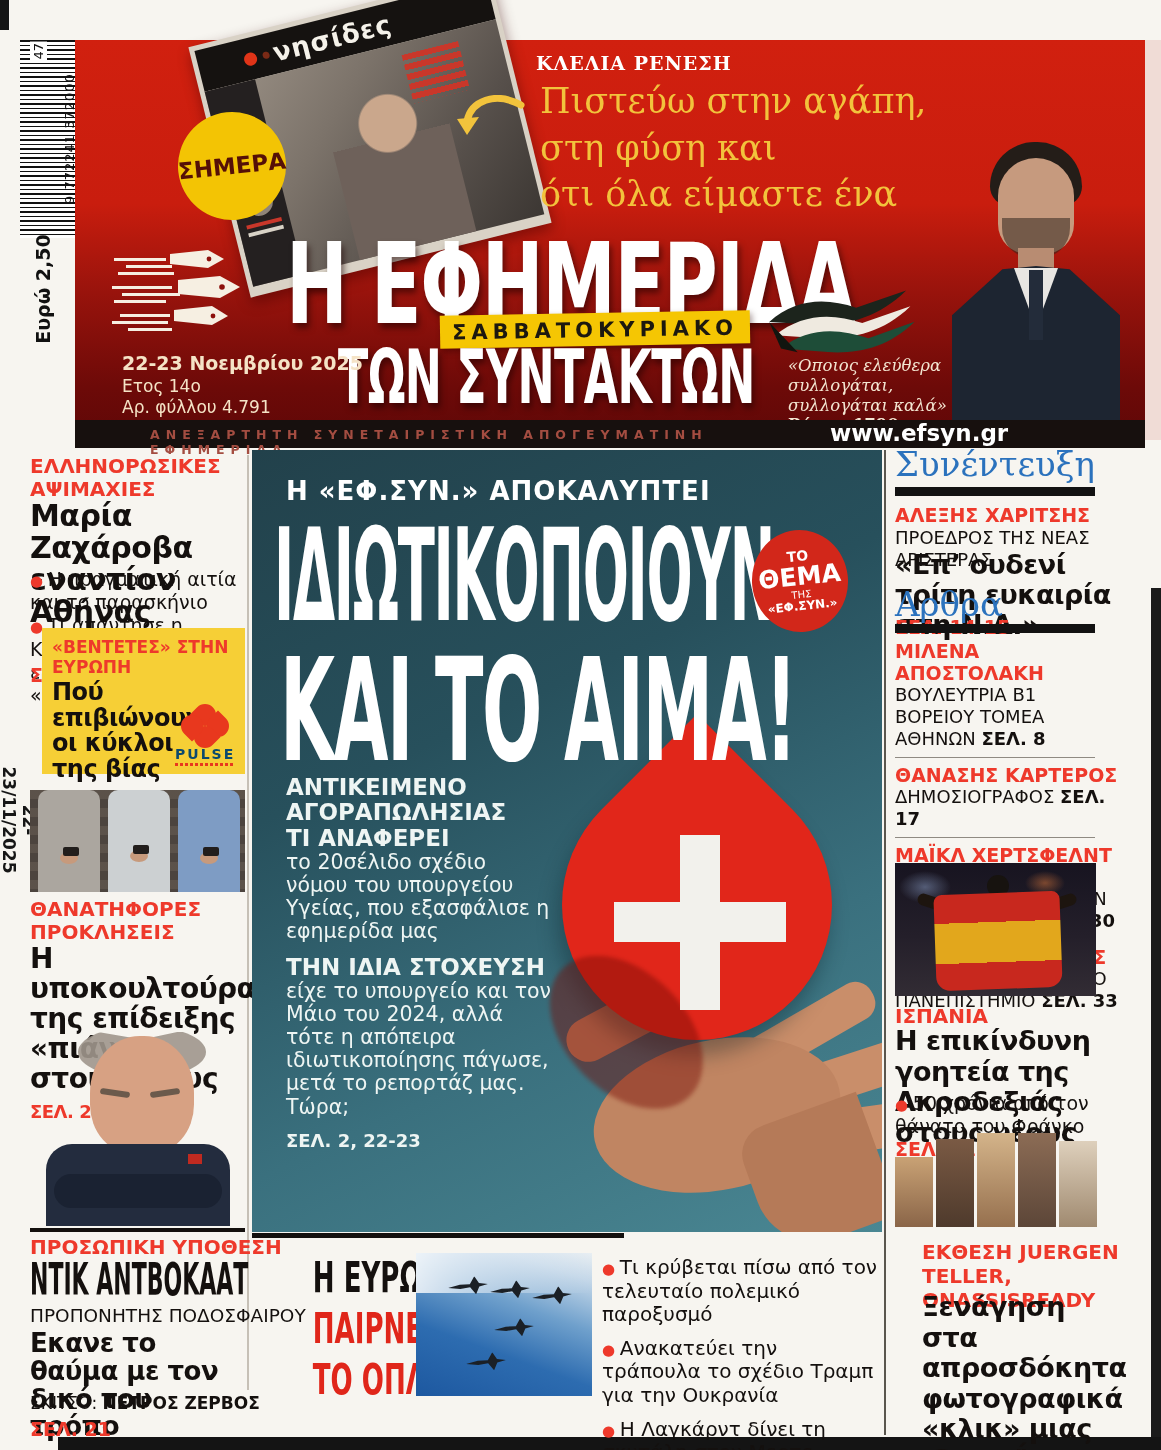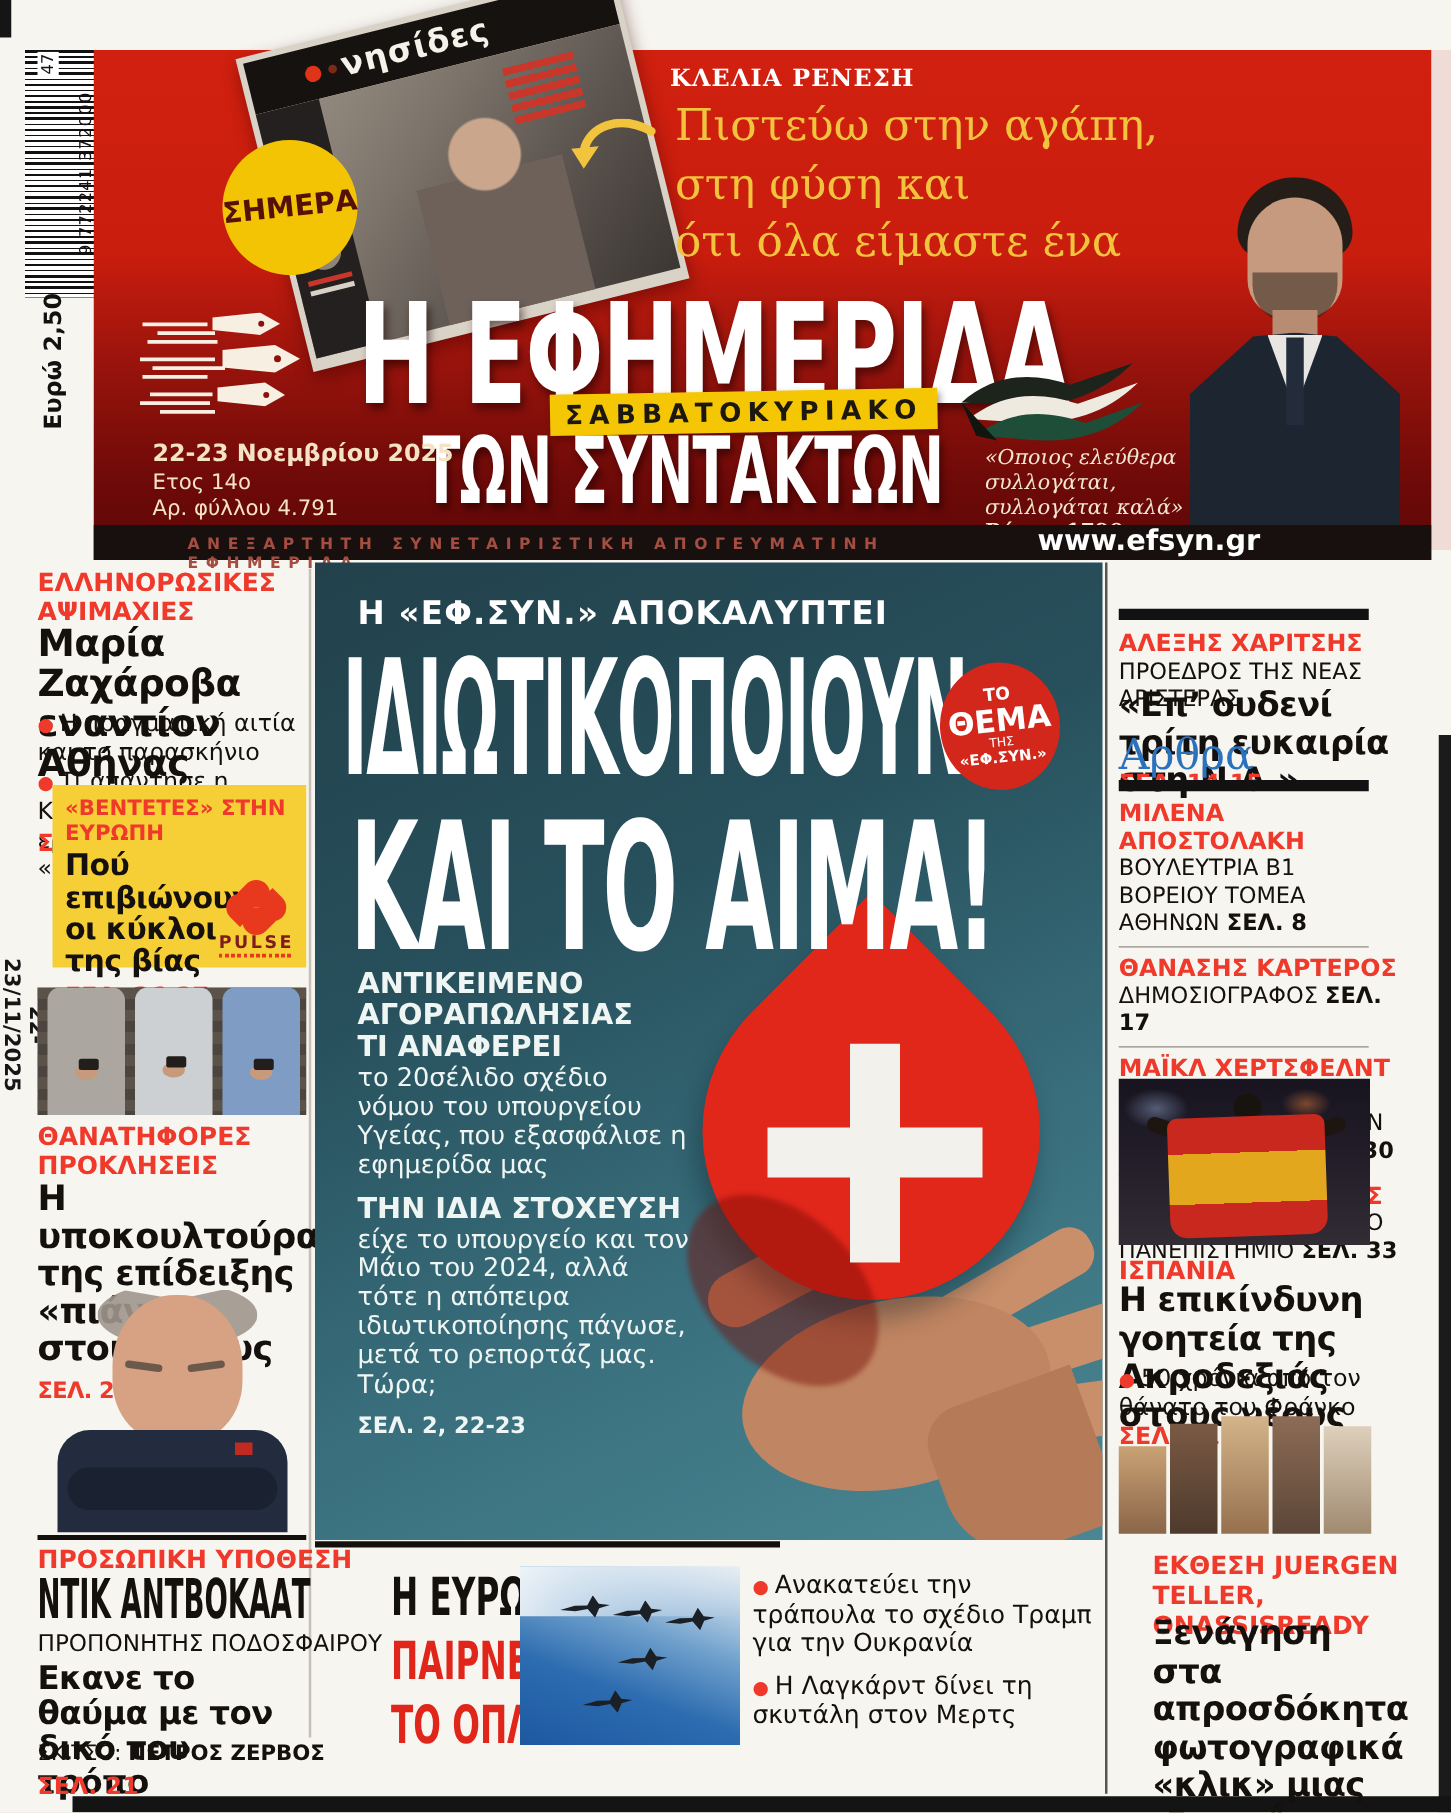--- a/index.html
+++ b/index.html
@@ -397,6 +397,7 @@
 
   </div>
 
+  <div class="abs rc-header" style="left:895px;top:444px">Συνέντευξη</div>
   <div class="abs hdr-bar" style="left:895px;top:487px"></div>
   <div class="abs rc-name" style="left:895px;top:504px">ΑΛΕΞΗΣ ΧΑΡΙΤΣΗΣ</div>
   <div class="abs rc-role" style="left:895px;top:527px;width:230px">ΠΡΟΕΔΡΟΣ ΤΗΣ ΝΕΑΣ ΑΡΙΣΤΕΡΑΣ</div>

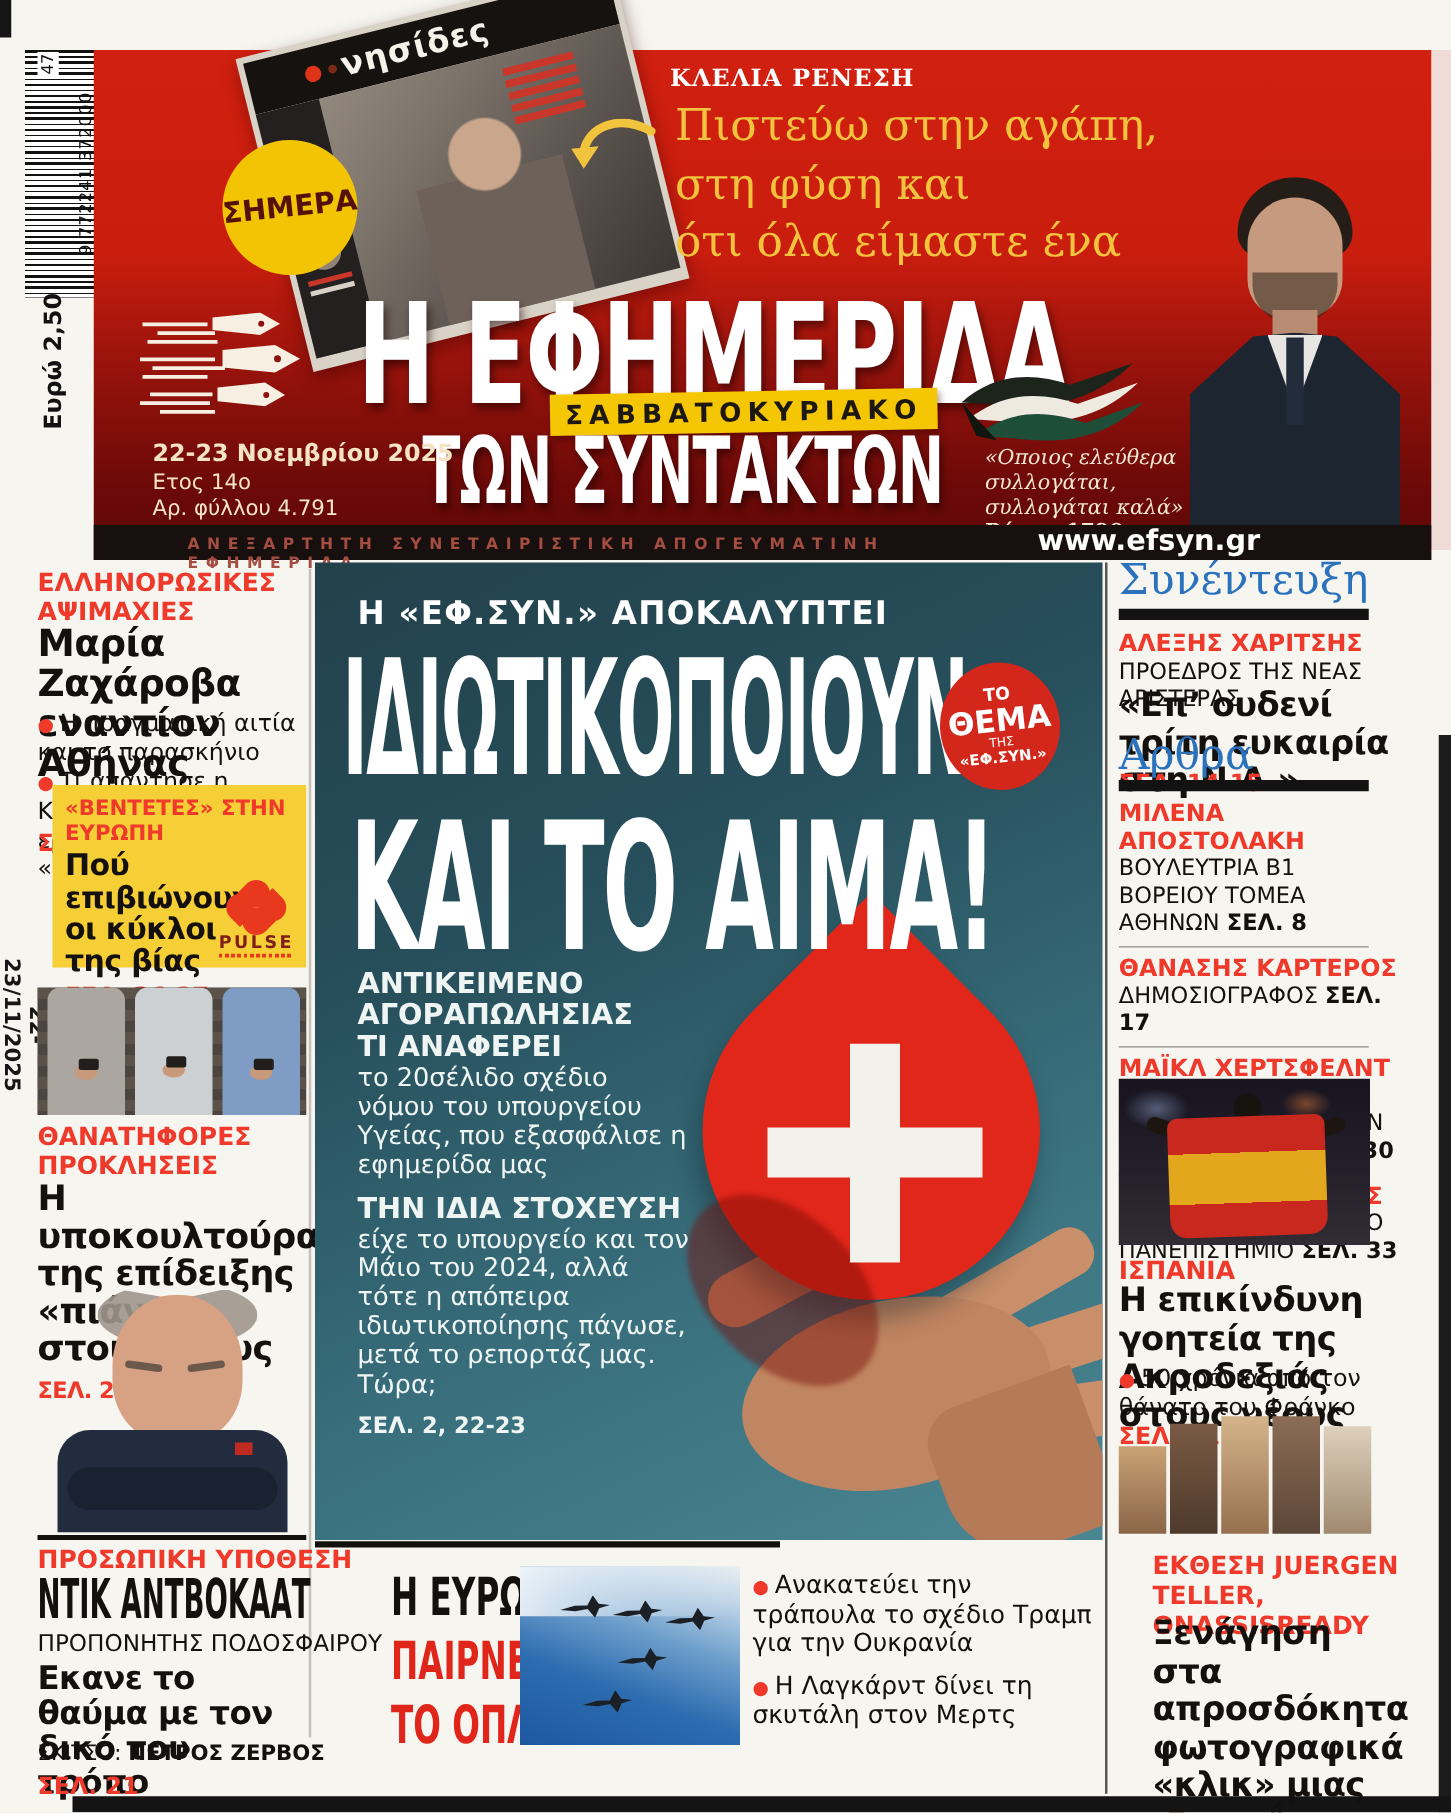--- a/index.html
+++ b/index.html
@@ -88,7 +88,7 @@
   .pulse{position:absolute;right:8px;bottom:8px;width:62px;height:62px;}
   .pulse .petals{position:absolute;left:6px;top:0;width:48px;height:44px;}
   .pulse .p{position:absolute;width:22px;height:22px;border-radius:50% 50% 50% 0;background:#e8381e;}
-  .pulse .label{position:absolute;left:0;bottom:4px;color:#7f1d1d;font-weight:bold;font-size:14px;letter-spacing:2px;}
+  .pulse .label{position:absolute;left:0;bottom:4px;color:#0c4a6e;font-weight:bold;font-size:14px;letter-spacing:2px;}
   .pulse .sub{position:absolute;left:0;bottom:0;width:60px;height:3px;background:repeating-linear-gradient(90deg,#e8381e 0 3px,rgba(0,0,0,0) 3px 5px);}
   
   .phones-photo{left:30px;top:790px;width:215px;height:102px;background:#4c443e;overflow:hidden;

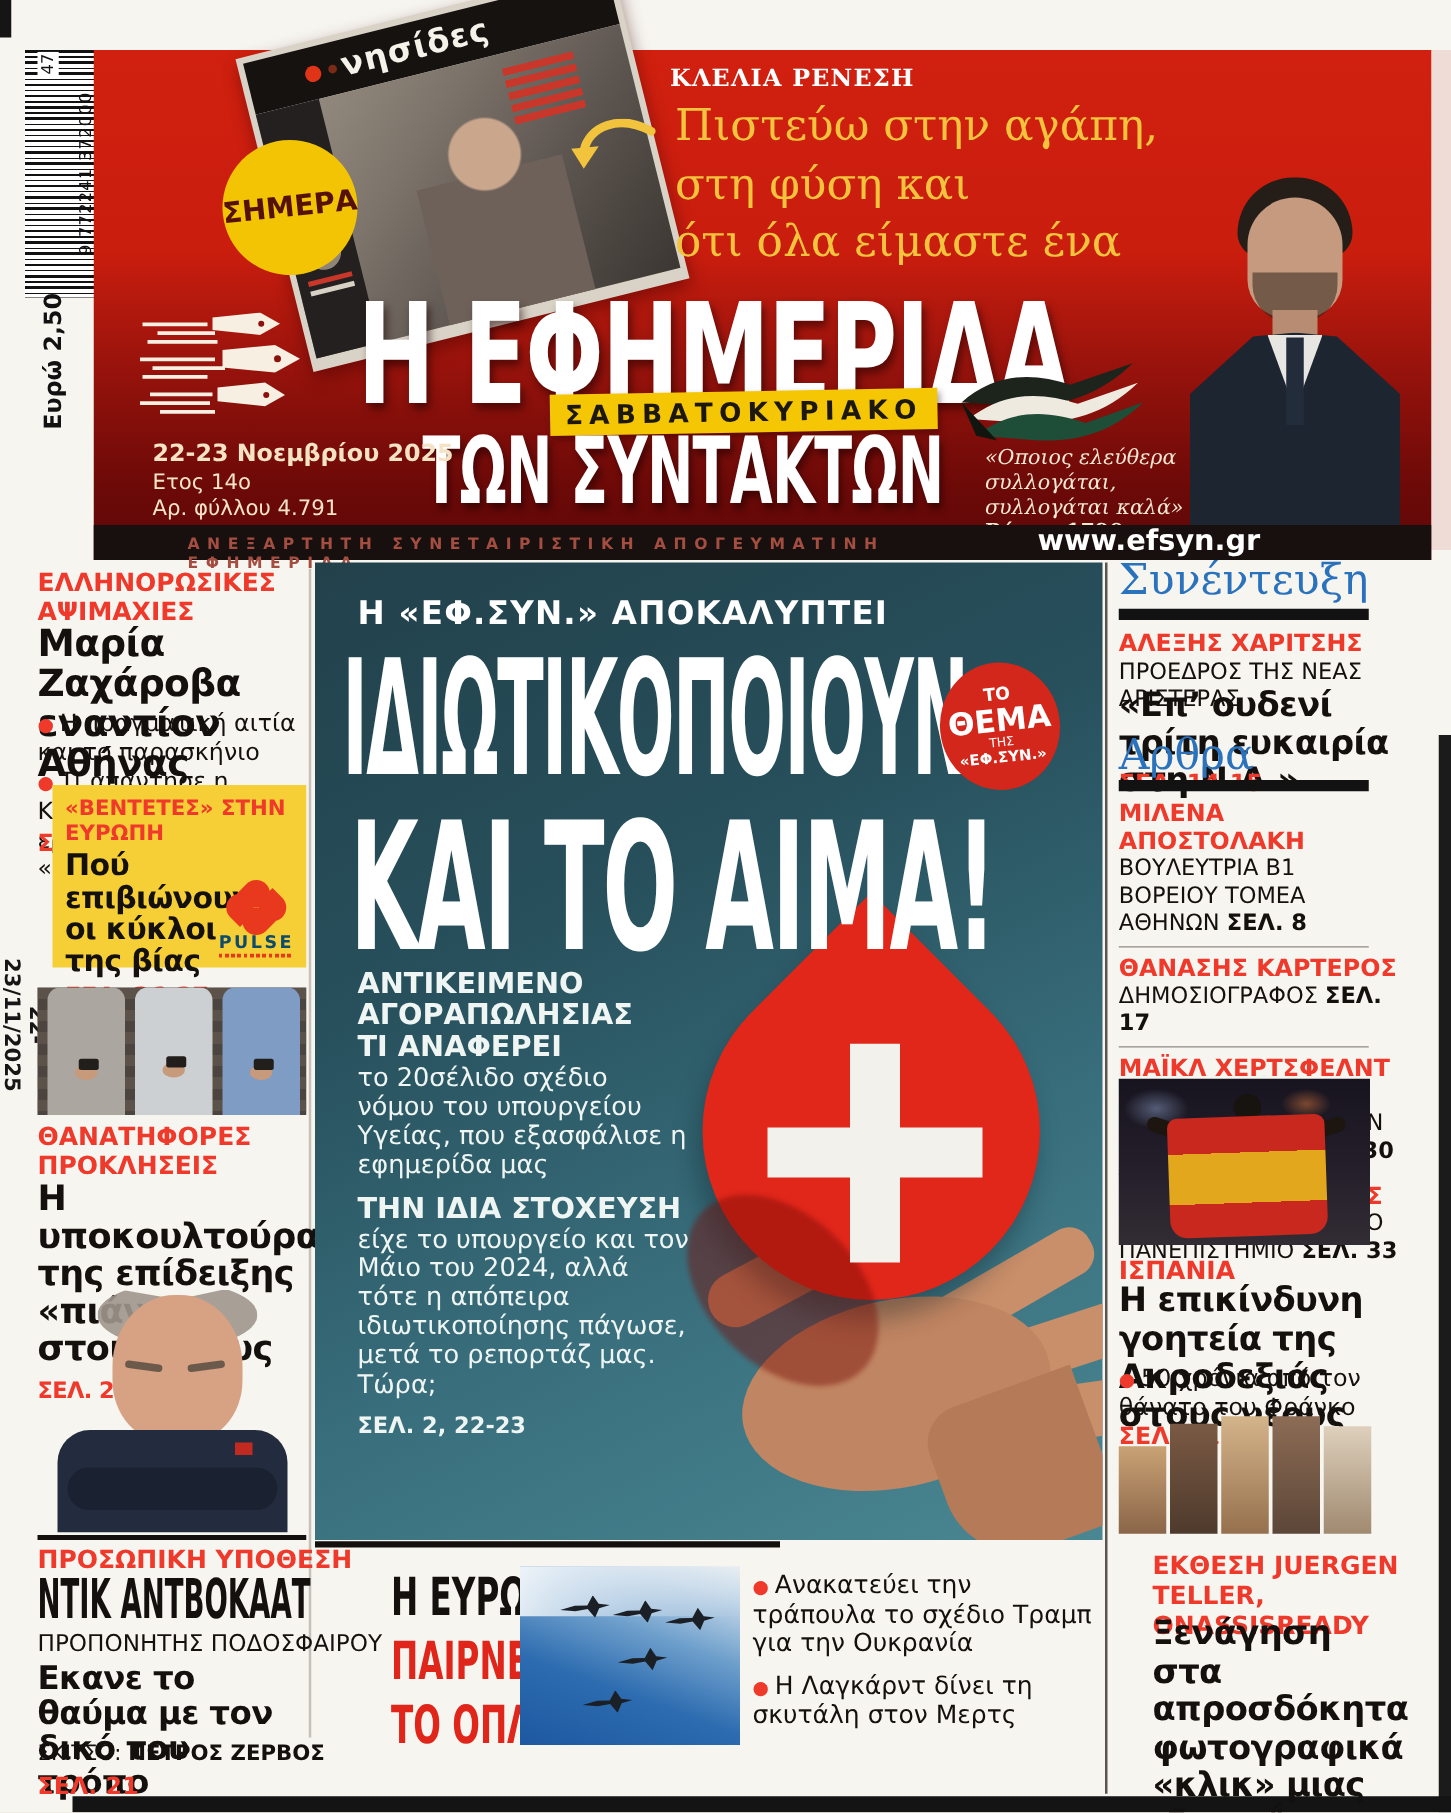--- a/index.html
+++ b/index.html
@@ -392,6 +392,7 @@
     <div class="jet" style="left:50px;top:100px"></div>
   </div>
   <div class="abs eu-bullets">
+    <div class="item dot">Τι κρύβεται πίσω από τον τελευταίο πολεμικό παροξυσμό</div>
     <div class="item dot">Ανακατεύει την τράπουλα το σχέδιο Τραμπ για την Ουκρανία</div>
     <div class="item dot">Η Λαγκάρντ δίνει τη σκυτάλη στον Μερτς</div>
 

